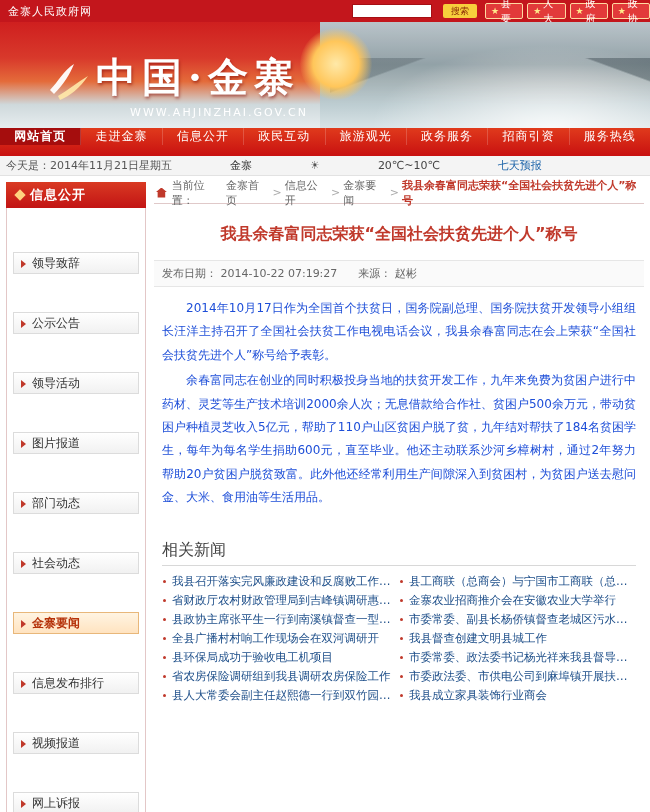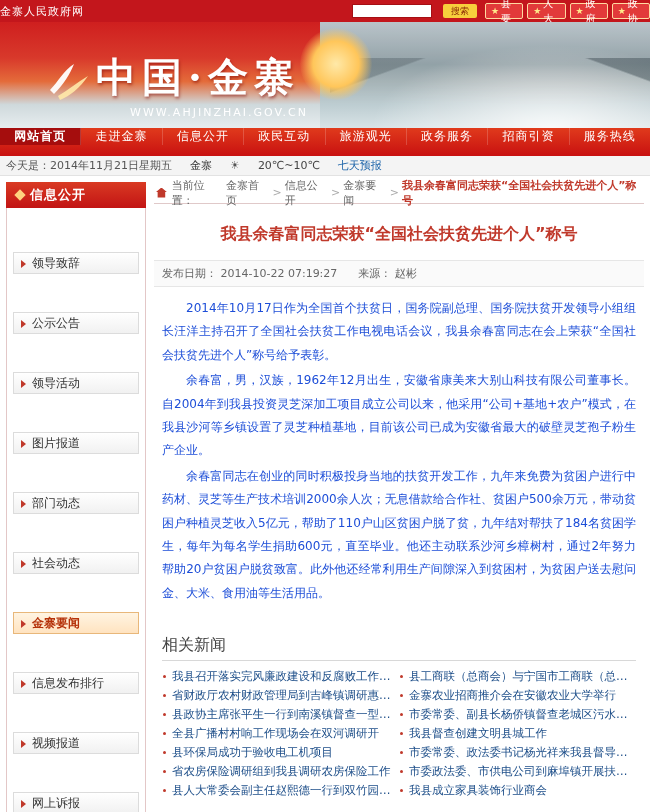--- a/index.html
+++ b/index.html
@@ -19,7 +19,7 @@
     background: #c3161c;
     display: flex;
     align-items: center;
-    padding: 0 0;
+    padding: 0 8px;
     position: relative;
   }
   .topbar-title {

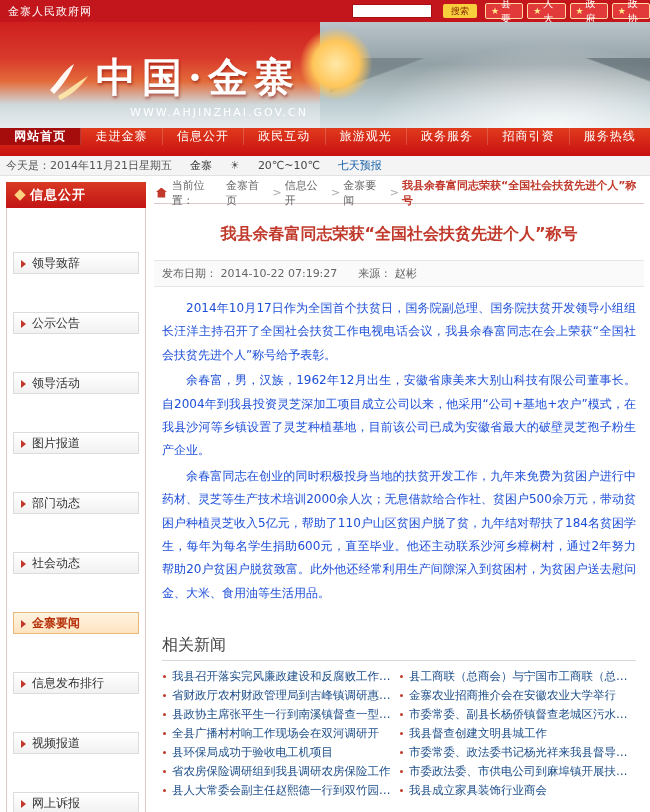--- a/index.html
+++ b/index.html
@@ -154,6 +154,7 @@
     font-size: 11px;
     color: #555;
     padding: 0 6px;
+    gap: 40px;
   }
   .infobar .seg { margin-right: 18px; }
   .infobar .city { color: #333; }

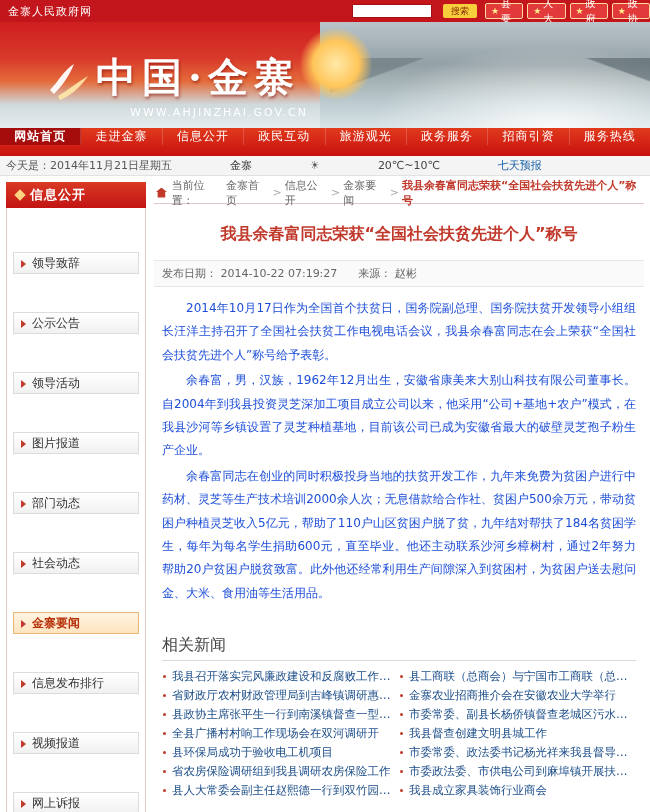--- a/index.html
+++ b/index.html
@@ -404,7 +404,6 @@
 
       <div class="art-body">
         <p>2014年10月17日作为全国首个扶贫日，国务院副总理、国务院扶贫开发领导小组组长汪洋主持召开了全国社会扶贫工作电视电话会议，我县余春富同志在会上荣获“全国社会扶贫先进个人”称号给予表彰。</p>
-        <p>余春富，男，汉族，1962年12月出生，安徽省康美来大别山科技有限公司董事长。自2004年到我县投资灵芝深加工项目成立公司以来，他采用“公司+基地+农户”模式，在我县沙河等乡镇设置了灵芝种植基地，目前该公司已成为安徽省最大的破壁灵芝孢子粉生产企业。</p>
         <p>余春富同志在创业的同时积极投身当地的扶贫开发工作，九年来免费为贫困户进行中药材、灵芝等生产技术培训2000余人次；无息借款给合作社、贫困户500余万元，带动贫困户种植灵芝收入5亿元，帮助了110户山区贫困户脱了贫，九年结对帮扶了184名贫困学生，每年为每名学生捐助600元，直至毕业。他还主动联系沙河乡樟树村，通过2年努力帮助20户贫困户脱贫致富。此外他还经常利用生产间隙深入到贫困村，为贫困户送去慰问金、大米、食用油等生活用品。</p>
       </div>
 

